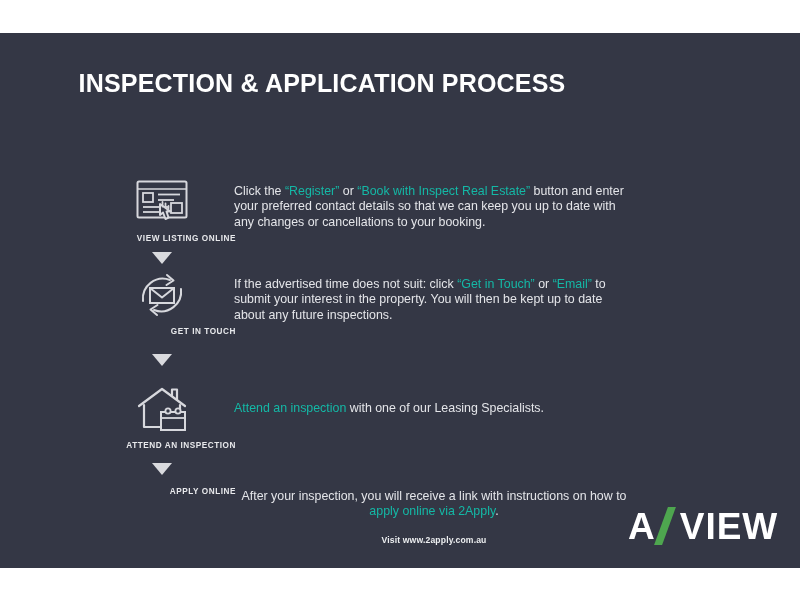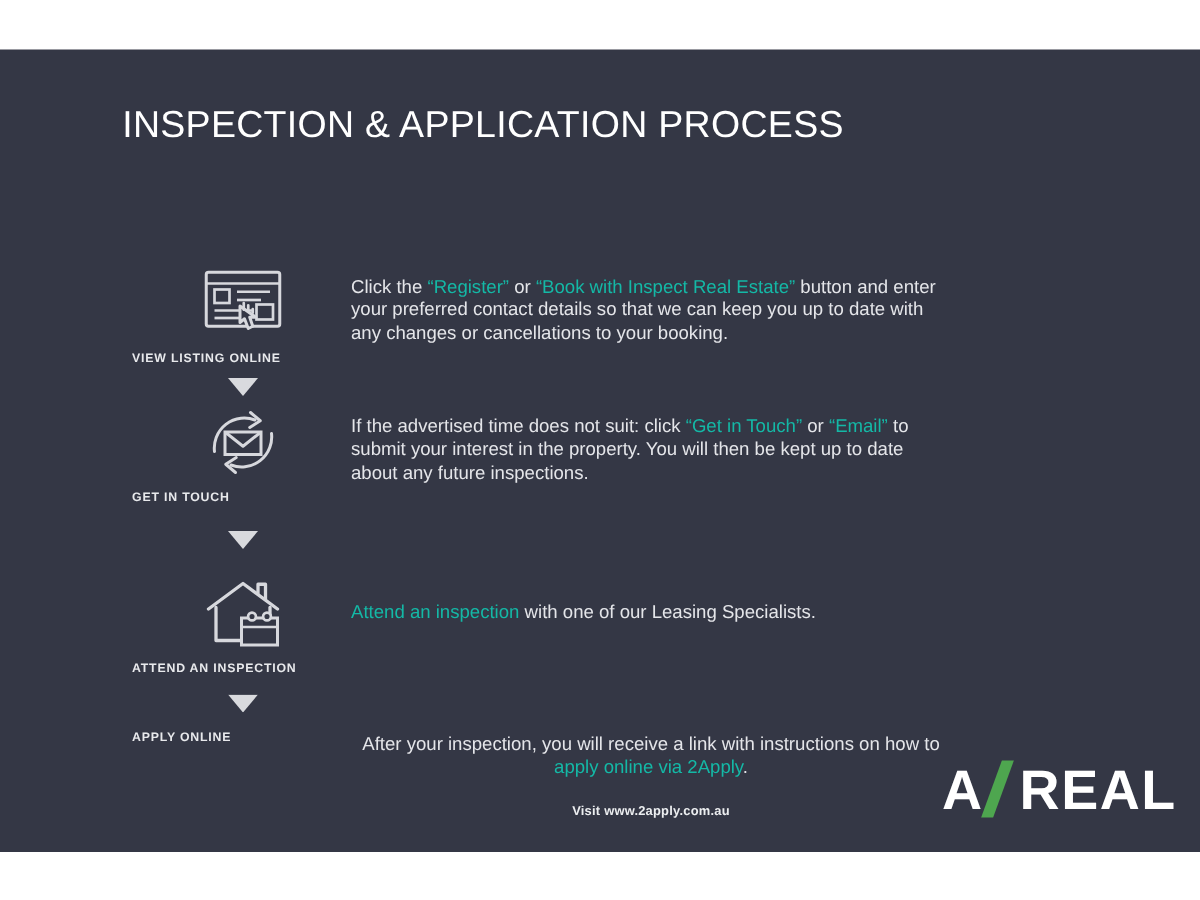--- a/index.html
+++ b/index.html
@@ -29,7 +29,7 @@
     text-align: center;
     color: #ffffff;
     font-size: 25px;
-    font-weight: normal;
+    font-weight: bold;
     letter-spacing: 0.2px;
   }
 

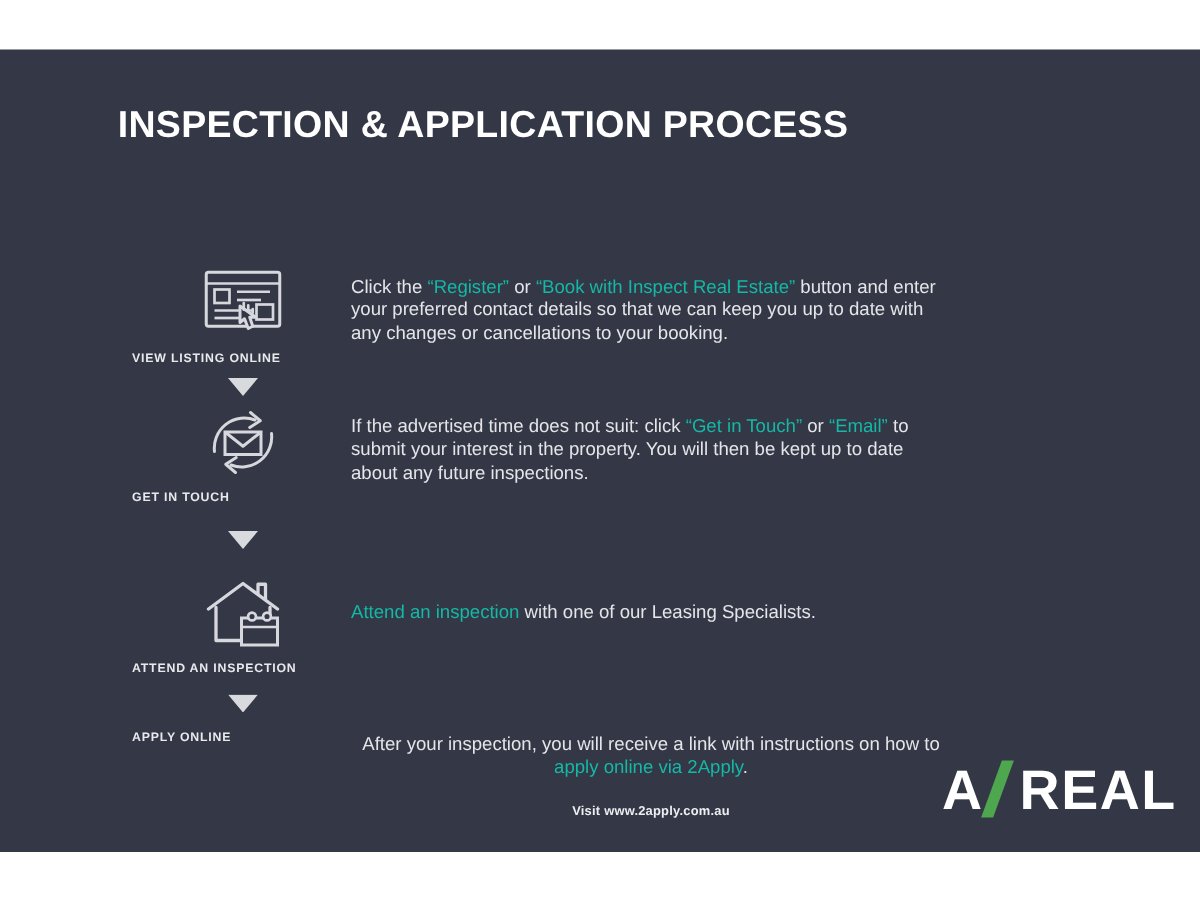--- a/index.html
+++ b/index.html
@@ -49,7 +49,7 @@
     position: absolute;
     left: 88px;
     width: 148px;
-    text-align: left;
+    text-align: right;
   }
   .icon-box {
     height: 52px;

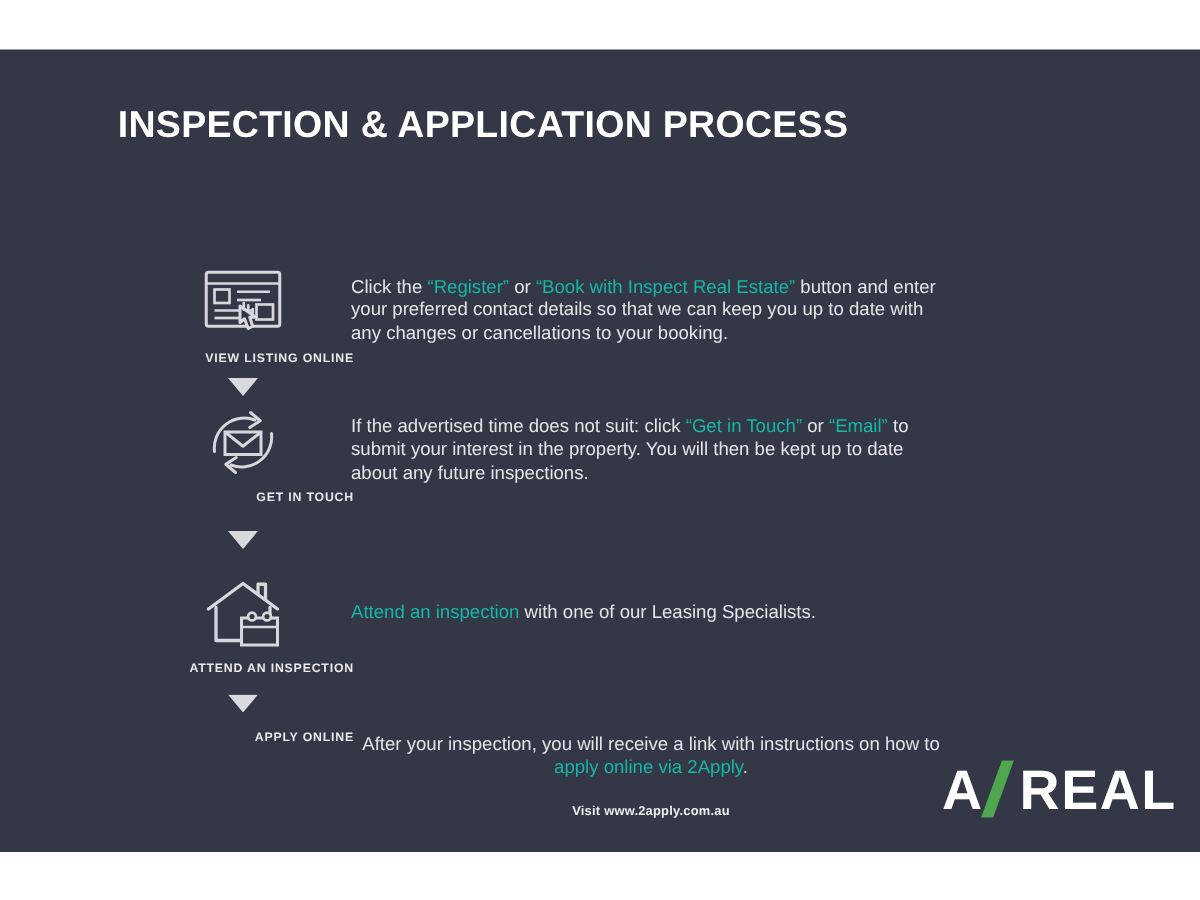--- a/index.html
+++ b/index.html
@@ -218,7 +218,7 @@
   <div class="logo">
     <span class="logo-a">A</span>
     <span class="logo-slash"></span>
-    <span class="logo-real">REAL</span>
+    <span class="logo-real">VIEW</span>
   </div>
 
 </div>

